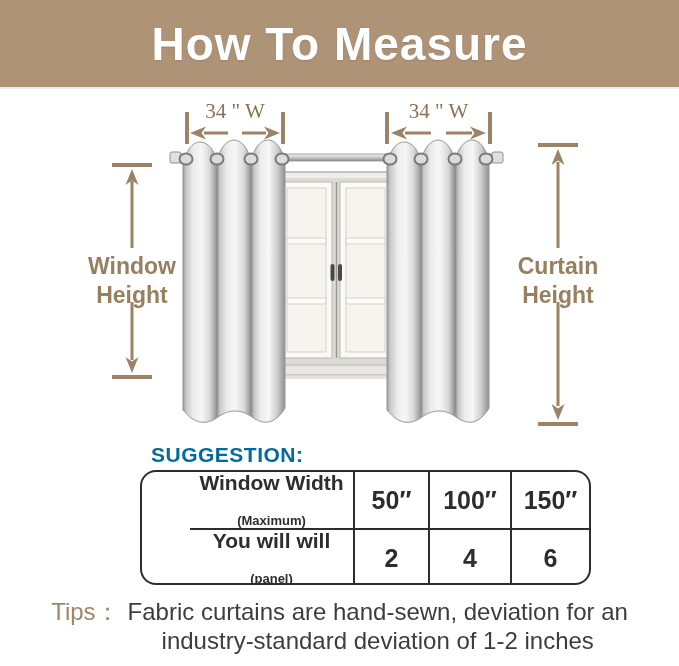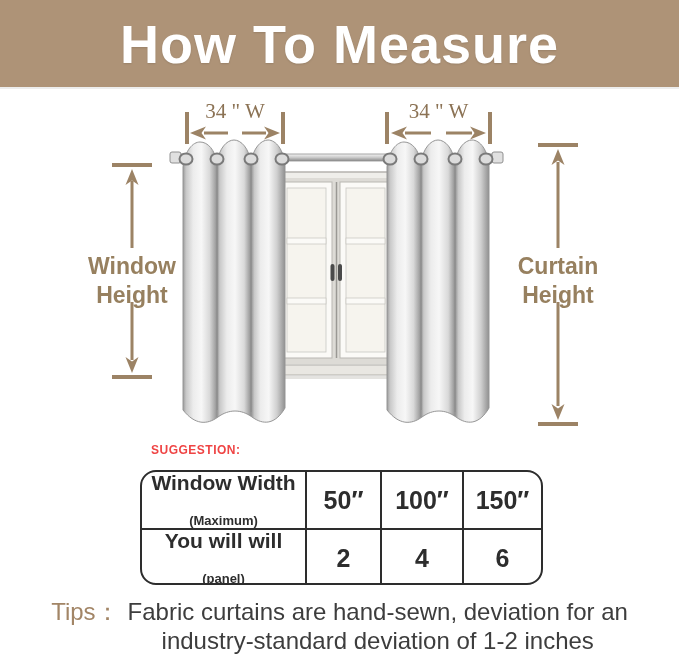--- a/index.html
+++ b/index.html
@@ -22,7 +22,7 @@
     box-shadow:0 2px 0 rgba(0,0,0,0.07);
   }
   .banner-title{
-    color:#ffffff;font-size:54px;font-weight:bold;letter-spacing:1px;
+    color:#ffffff;font-size:46px;font-weight:bold;letter-spacing:1px;
     text-shadow:0 1px 2px rgba(0,0,0,0.12);
   }
   .diagram{position:absolute;left:0;top:88px;width:679px;height:350px;}

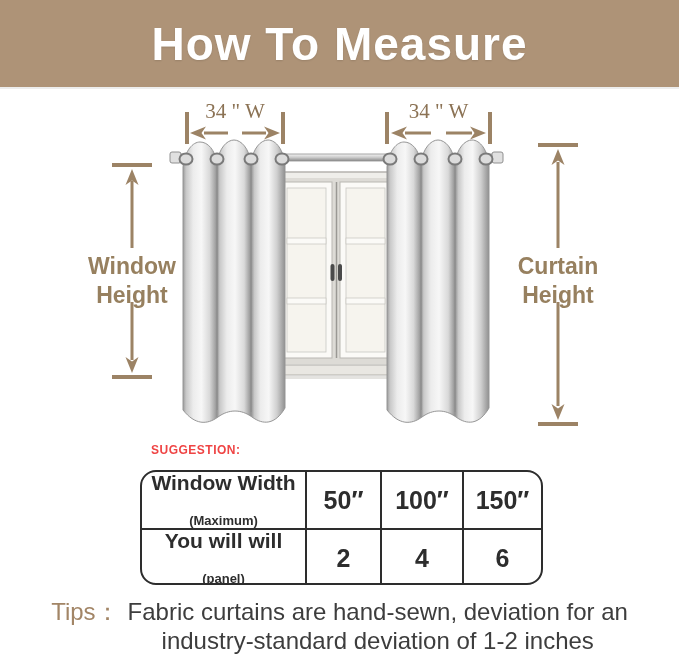--- a/index.html
+++ b/index.html
@@ -44,7 +44,7 @@
   .mkf{fill:var(--accent);stroke:none;}
   .suggestion{
     position:absolute;left:151px;top:443px;
-    font-size:12px;font-weight:bold;letter-spacing:0.5px;color:#ef4444;
+    font-size:21px;font-weight:bold;letter-spacing:0.5px;color:#0369a1;
   }
   .size-table{
     position:absolute;left:140px;top:470px;width:399px;height:111px;

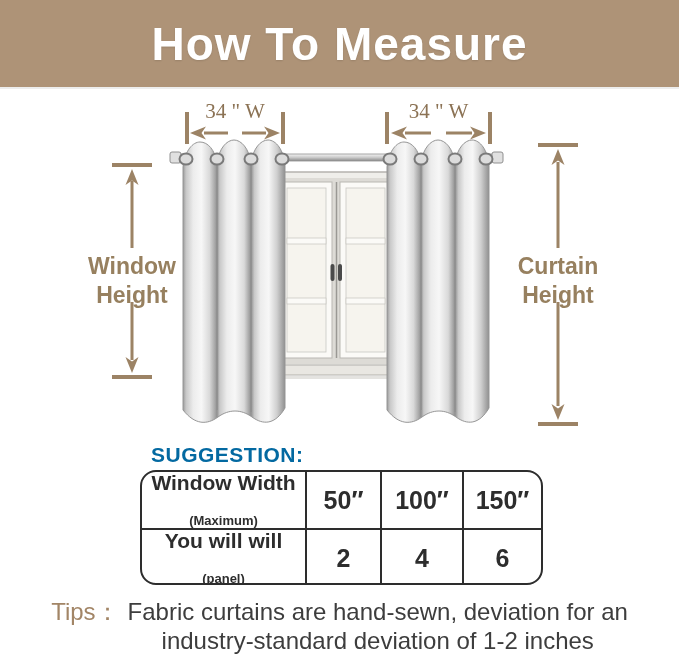--- a/index.html
+++ b/index.html
@@ -51,6 +51,7 @@
     border:2.5px solid var(--ink);border-radius:16px;overflow:hidden;background:#fff;
     display:grid;grid-template-columns:163px 75px 82px 1fr;grid-template-rows:1fr 1fr;
     color:var(--ink);
+    padding-left:48px;
   }
   .cell{
     display:flex;flex-direction:column;align-items:center;justify-content:center;

